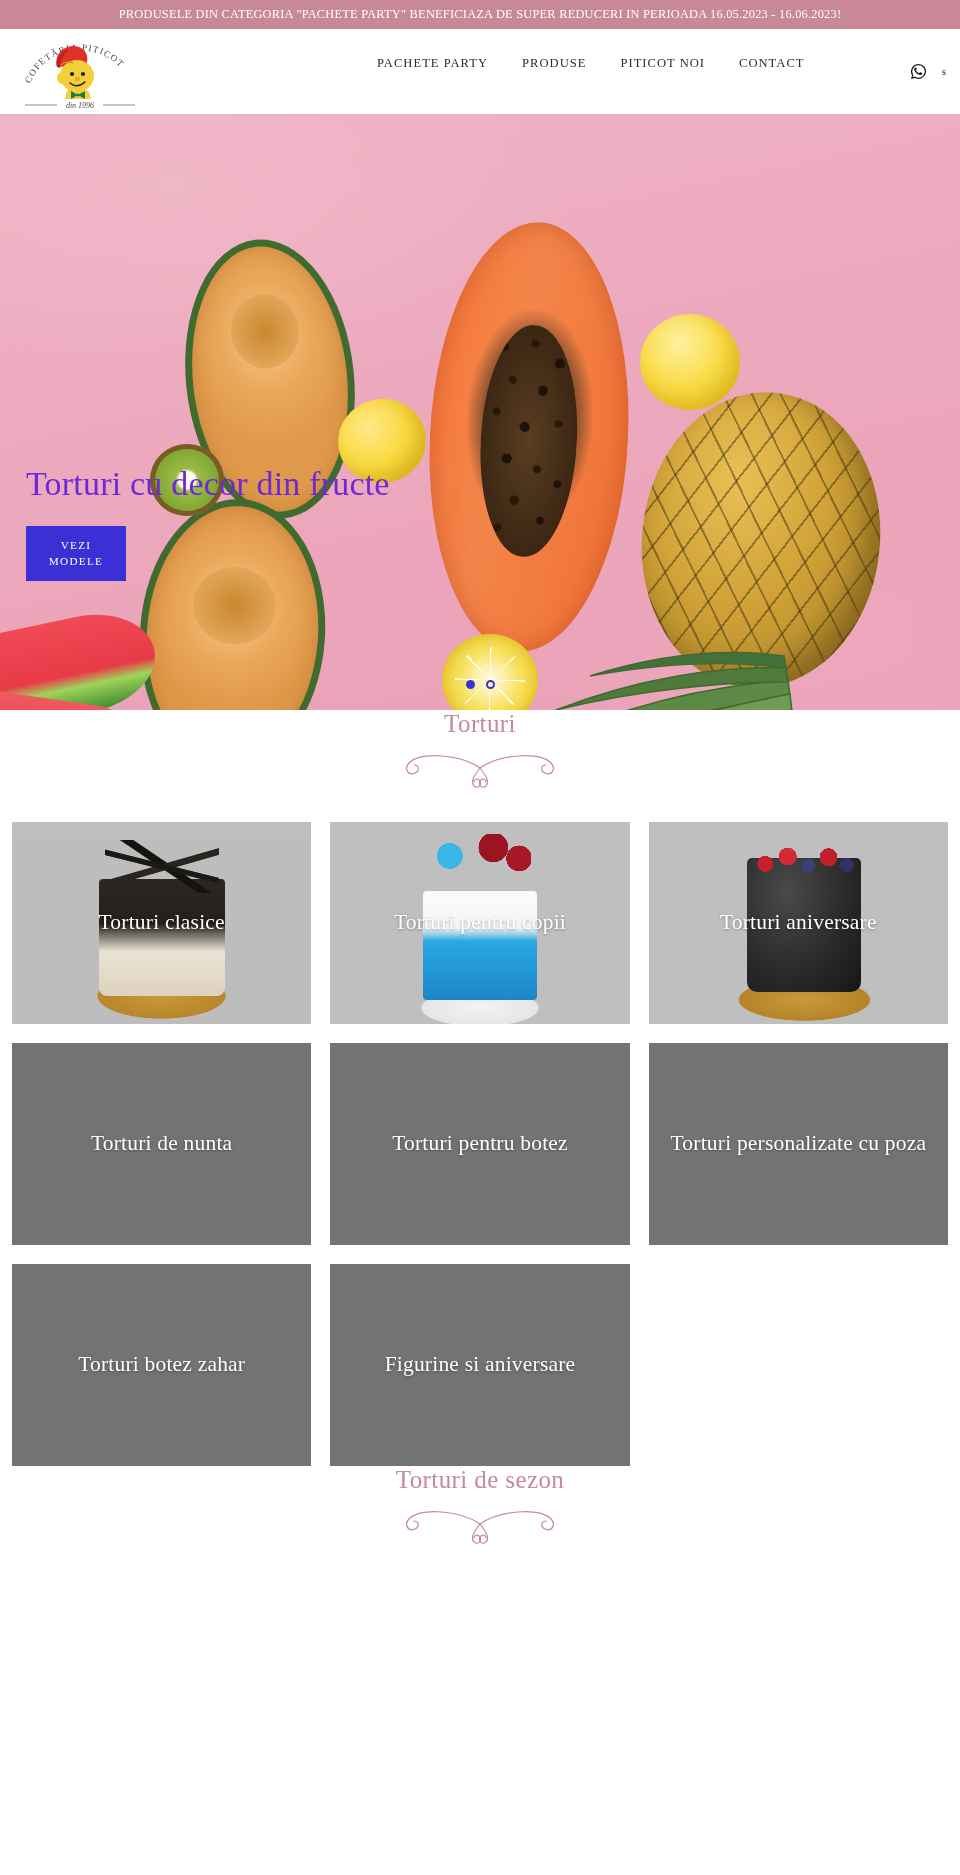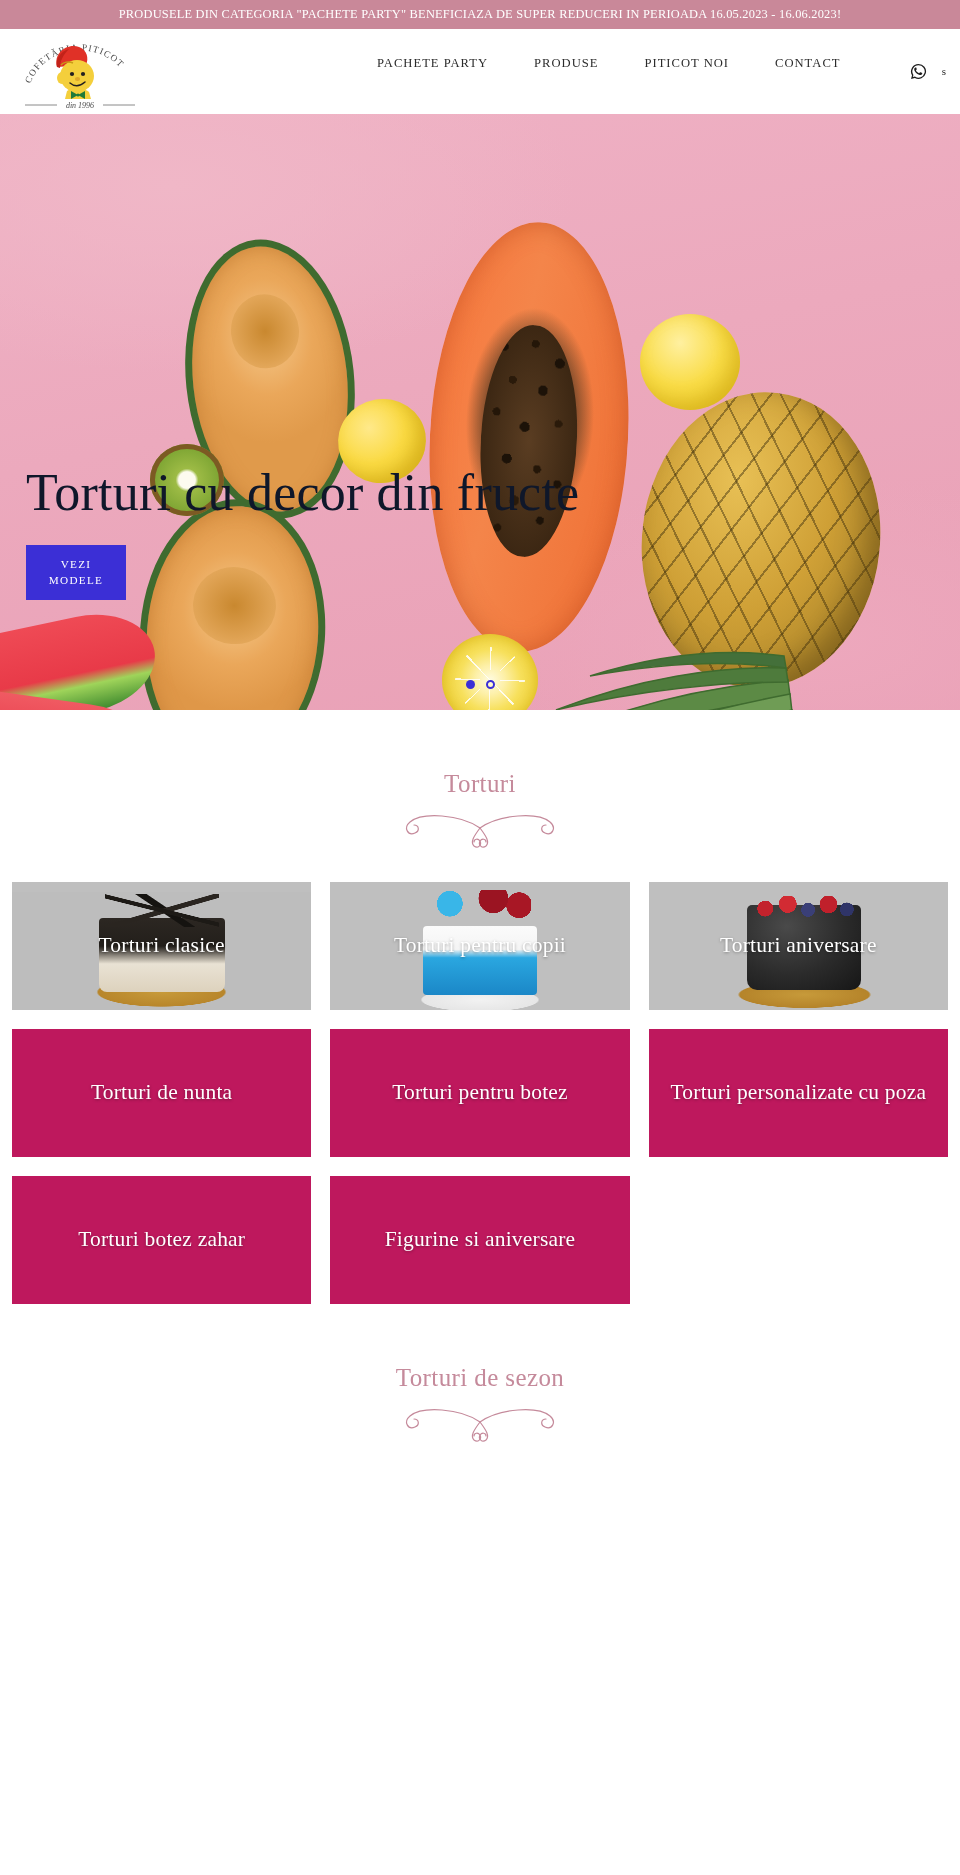--- a/index.html
+++ b/index.html
@@ -57,7 +57,7 @@
     height: 69px;
     display: flex;
     align-items: center;
-    gap: 12px;
+    gap: 0;
   }
   .nav-item {
     font-family: "Liberation Serif", serif;

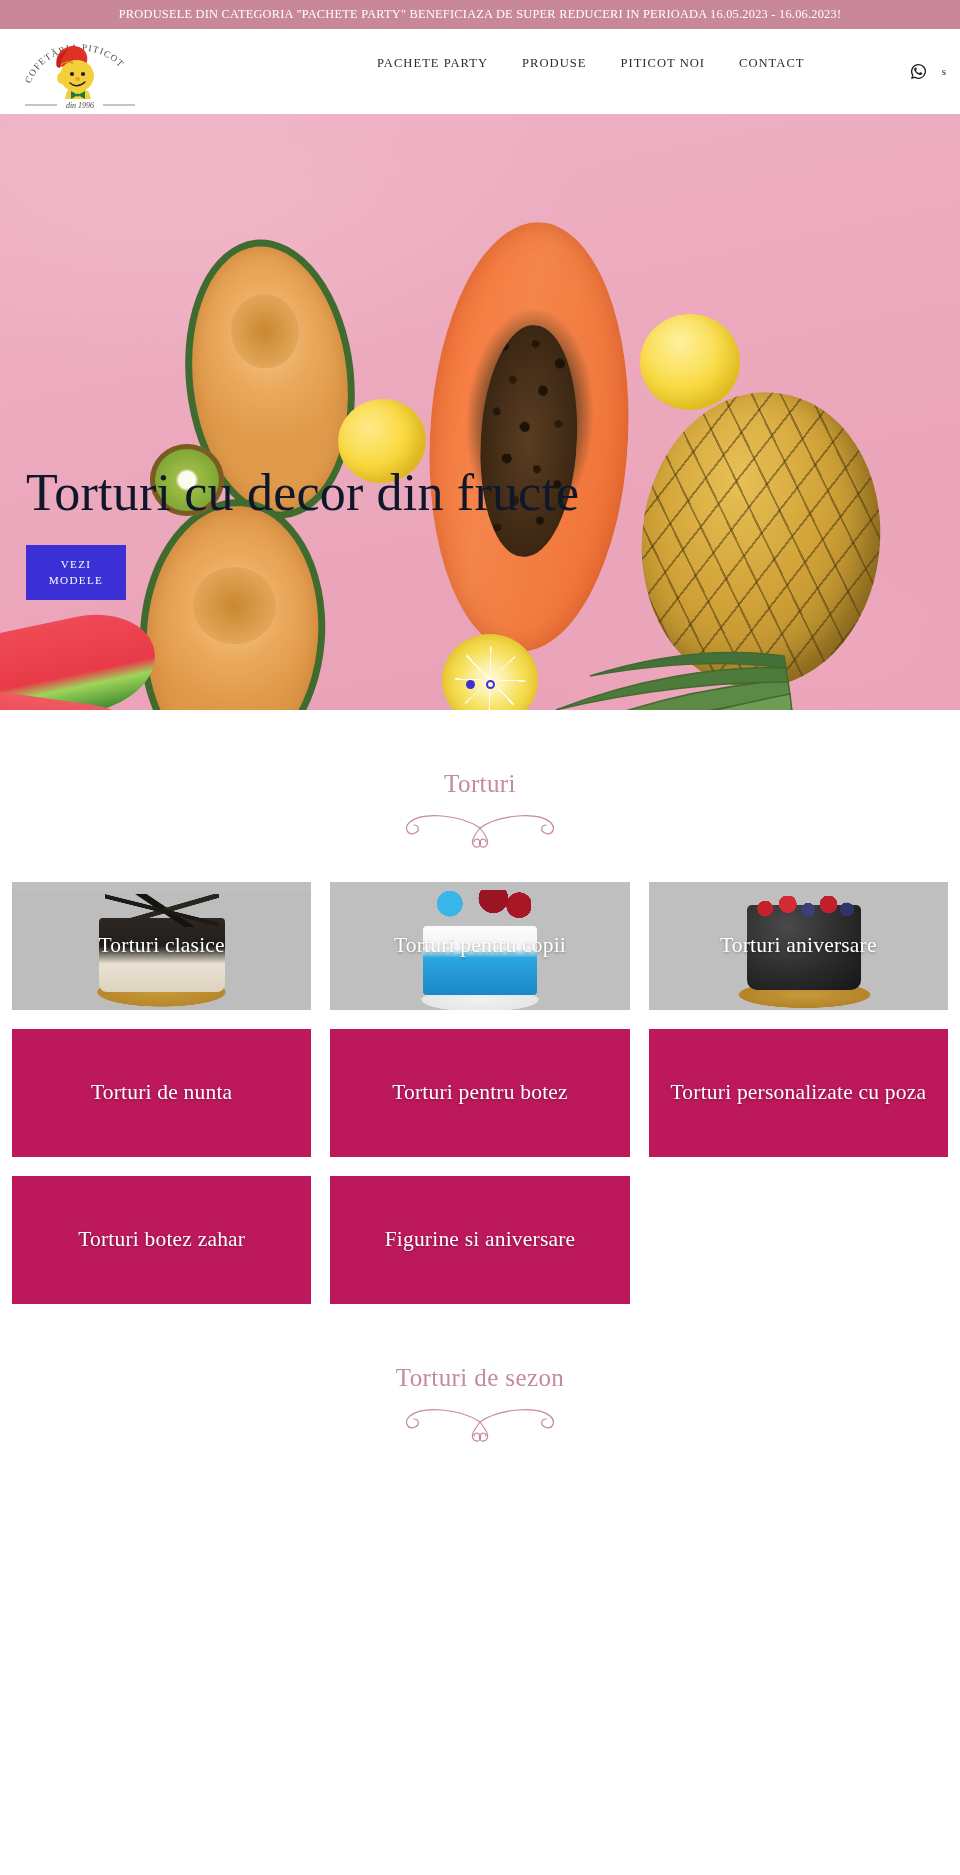--- a/index.html
+++ b/index.html
@@ -235,10 +235,10 @@
   }
   .hero-title {
     font-family: "Liberation Serif", "DejaVu Serif", serif;
-    font-size: 52px;
+    font-size: 34px;
     line-height: 1.05;
     font-weight: 400;
-    color: #0f172a;
+    color: #6d28d9;
     letter-spacing: 0.2px;
     white-space: nowrap;
   }

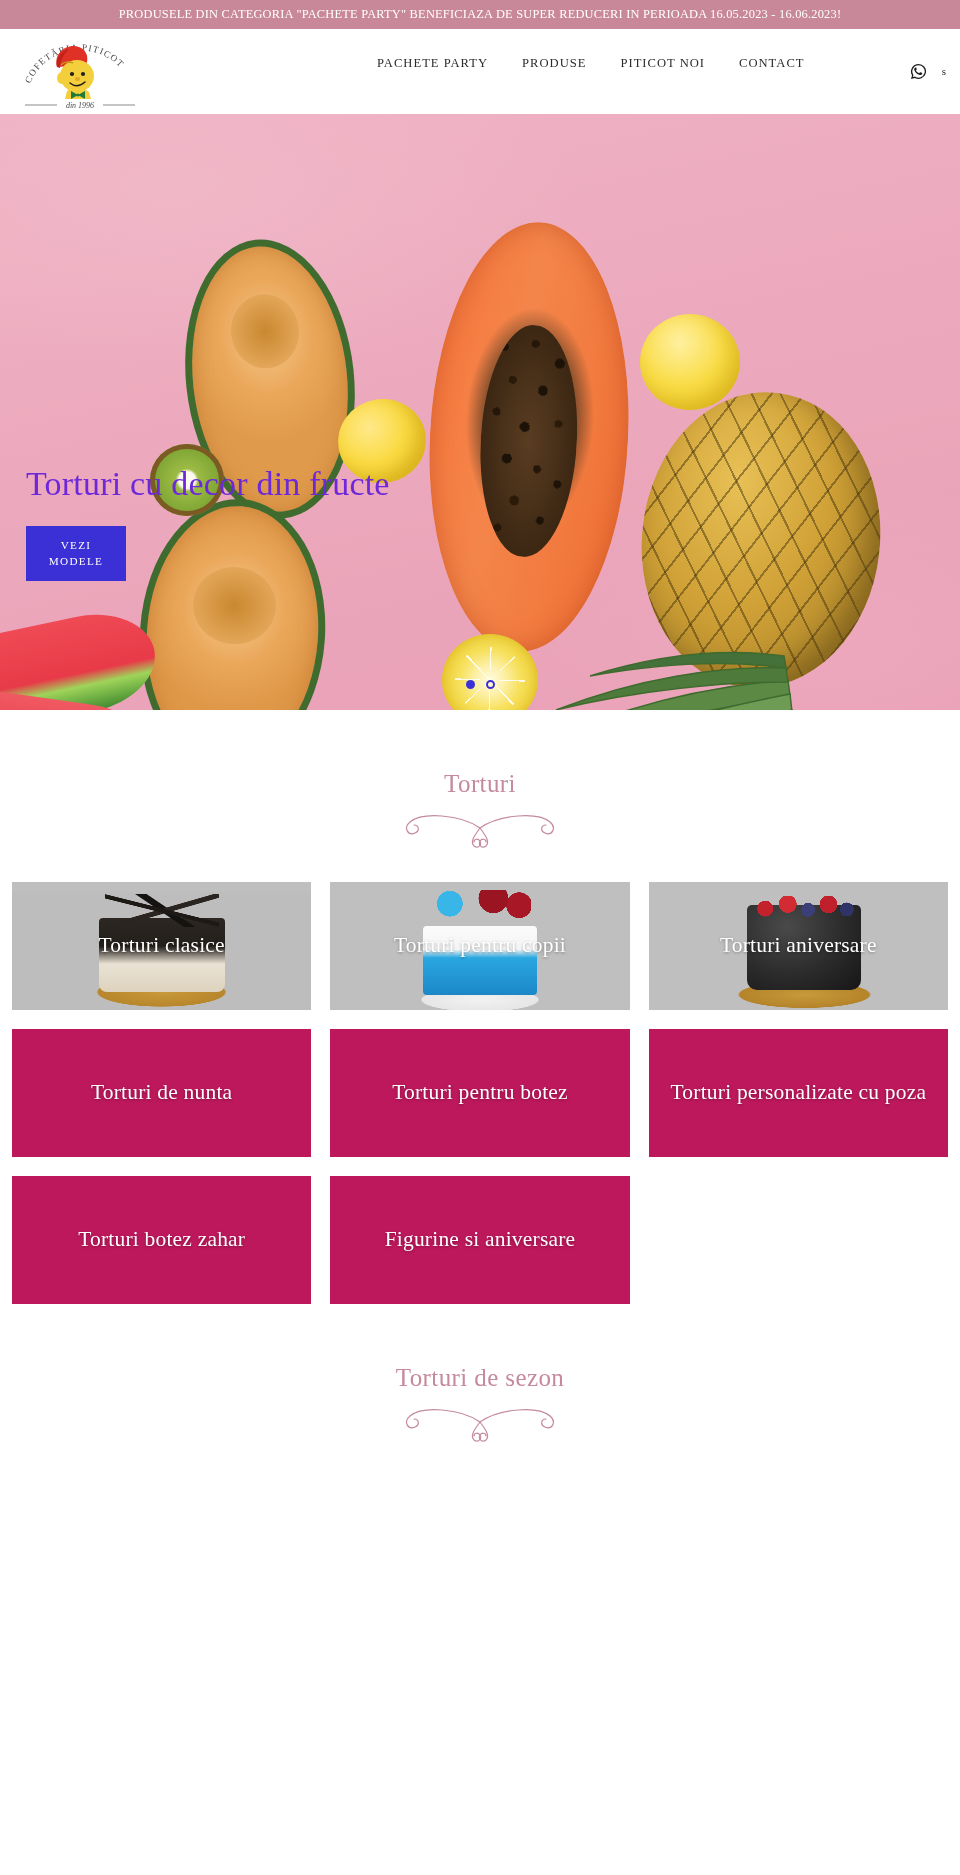--- a/index.html
+++ b/index.html
@@ -275,7 +275,6 @@
   .section { background: #ffffff; }
   .section-head {
     text-align: center;
-    padding-top: 60px;
   }
   .section-title {
     font-family: "Liberation Serif", "DejaVu Serif", serif;

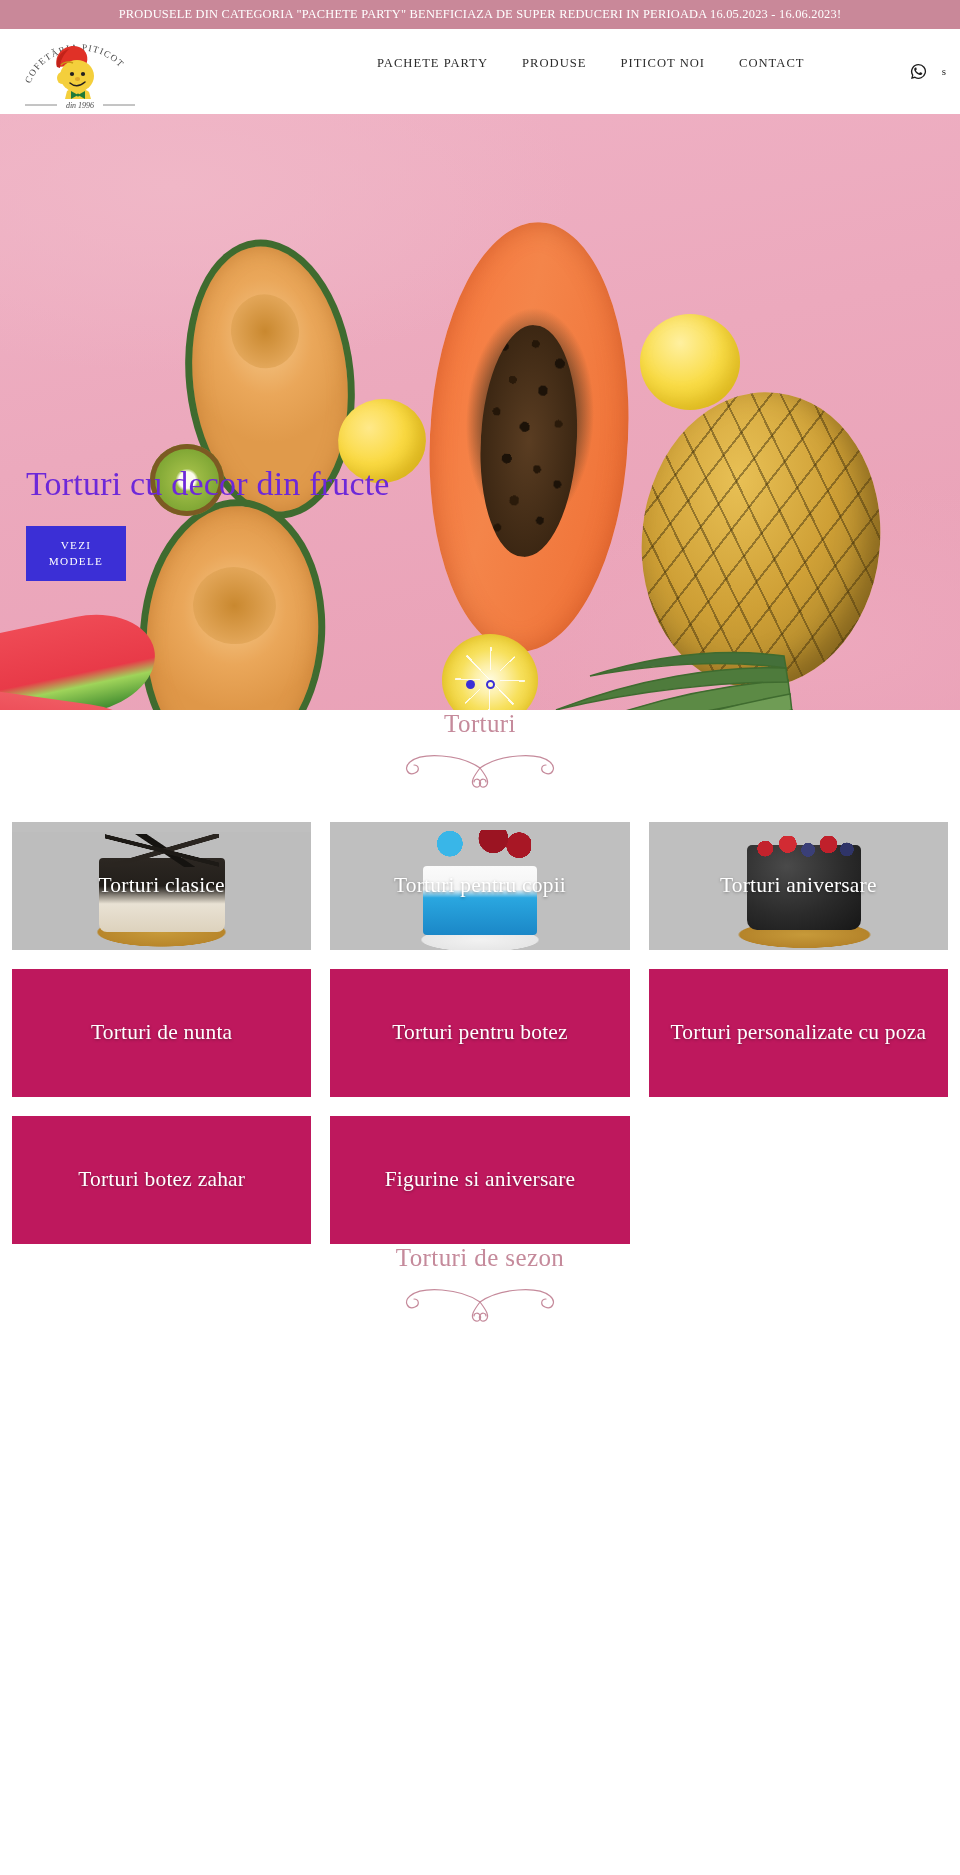--- a/index.html
+++ b/index.html
@@ -296,8 +296,8 @@
   }
   .cat-tile {
     position: relative;
-    height: 128px;
-    background: #be185d;
+    height: 202px;
+    background: #737373;
     overflow: hidden;
     cursor: pointer;
     display: flex;

